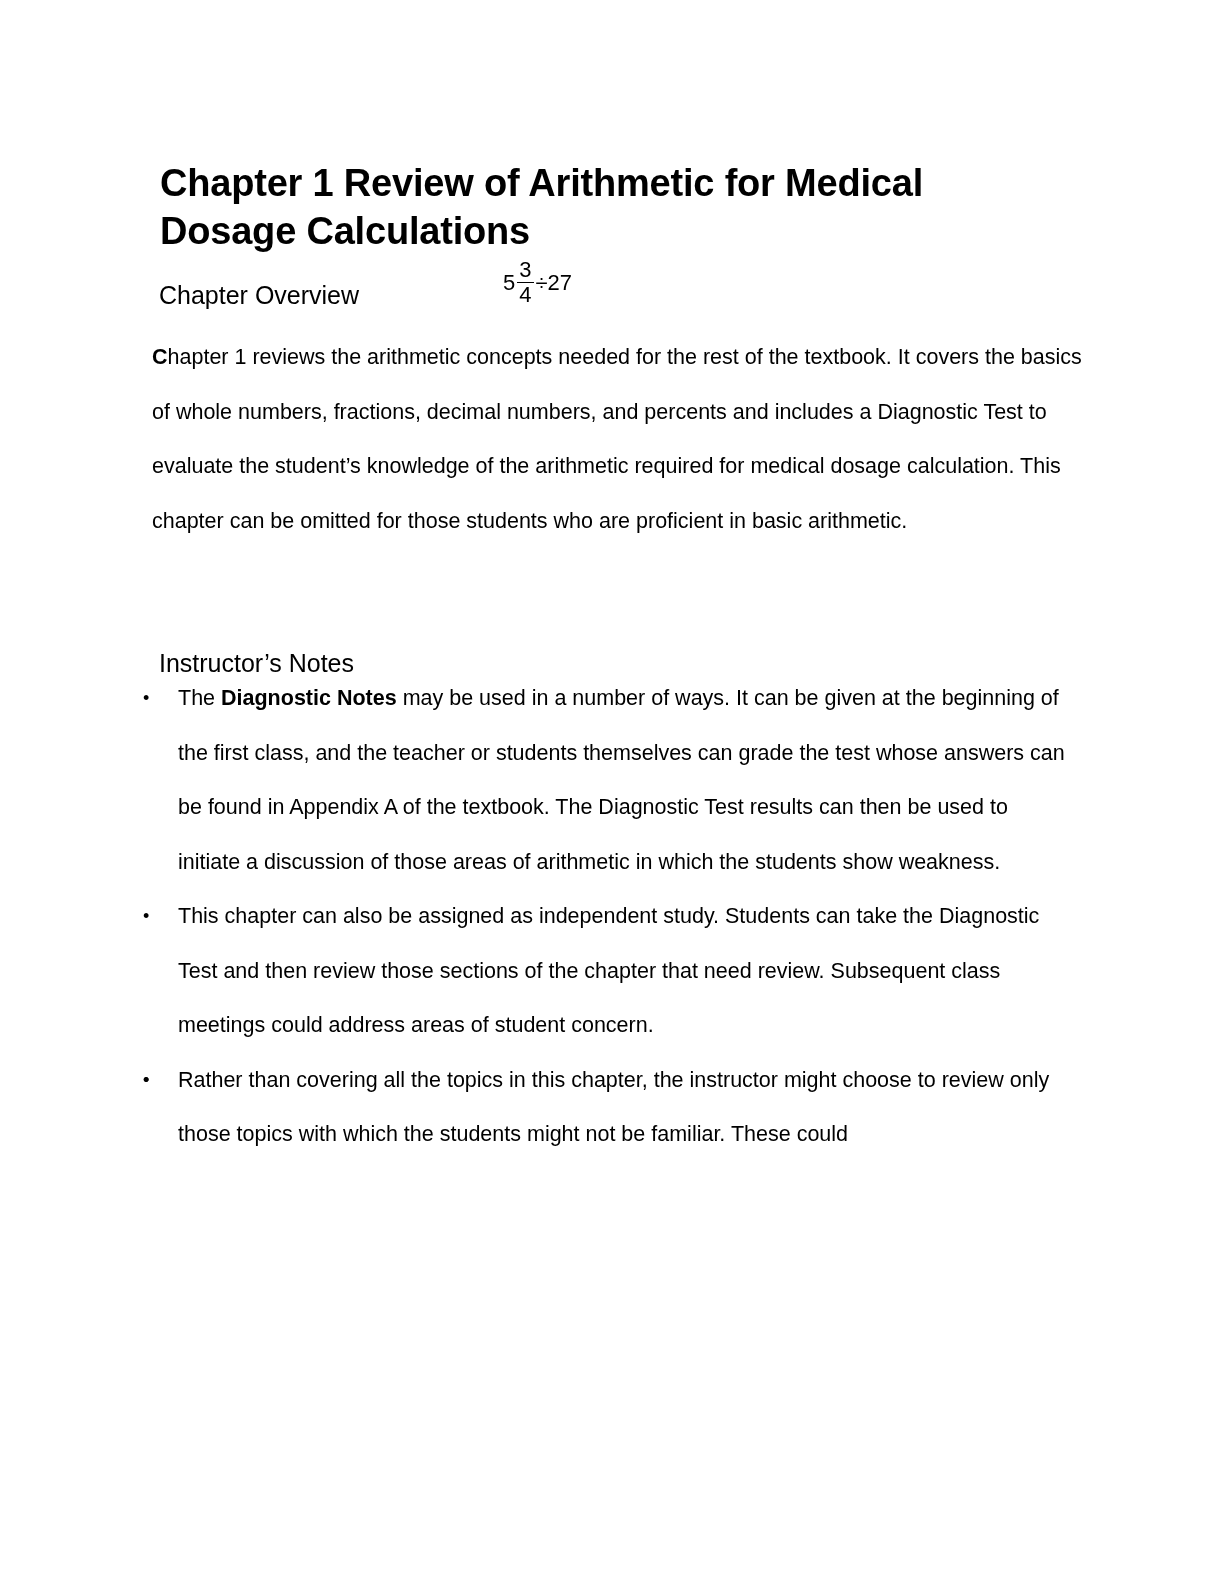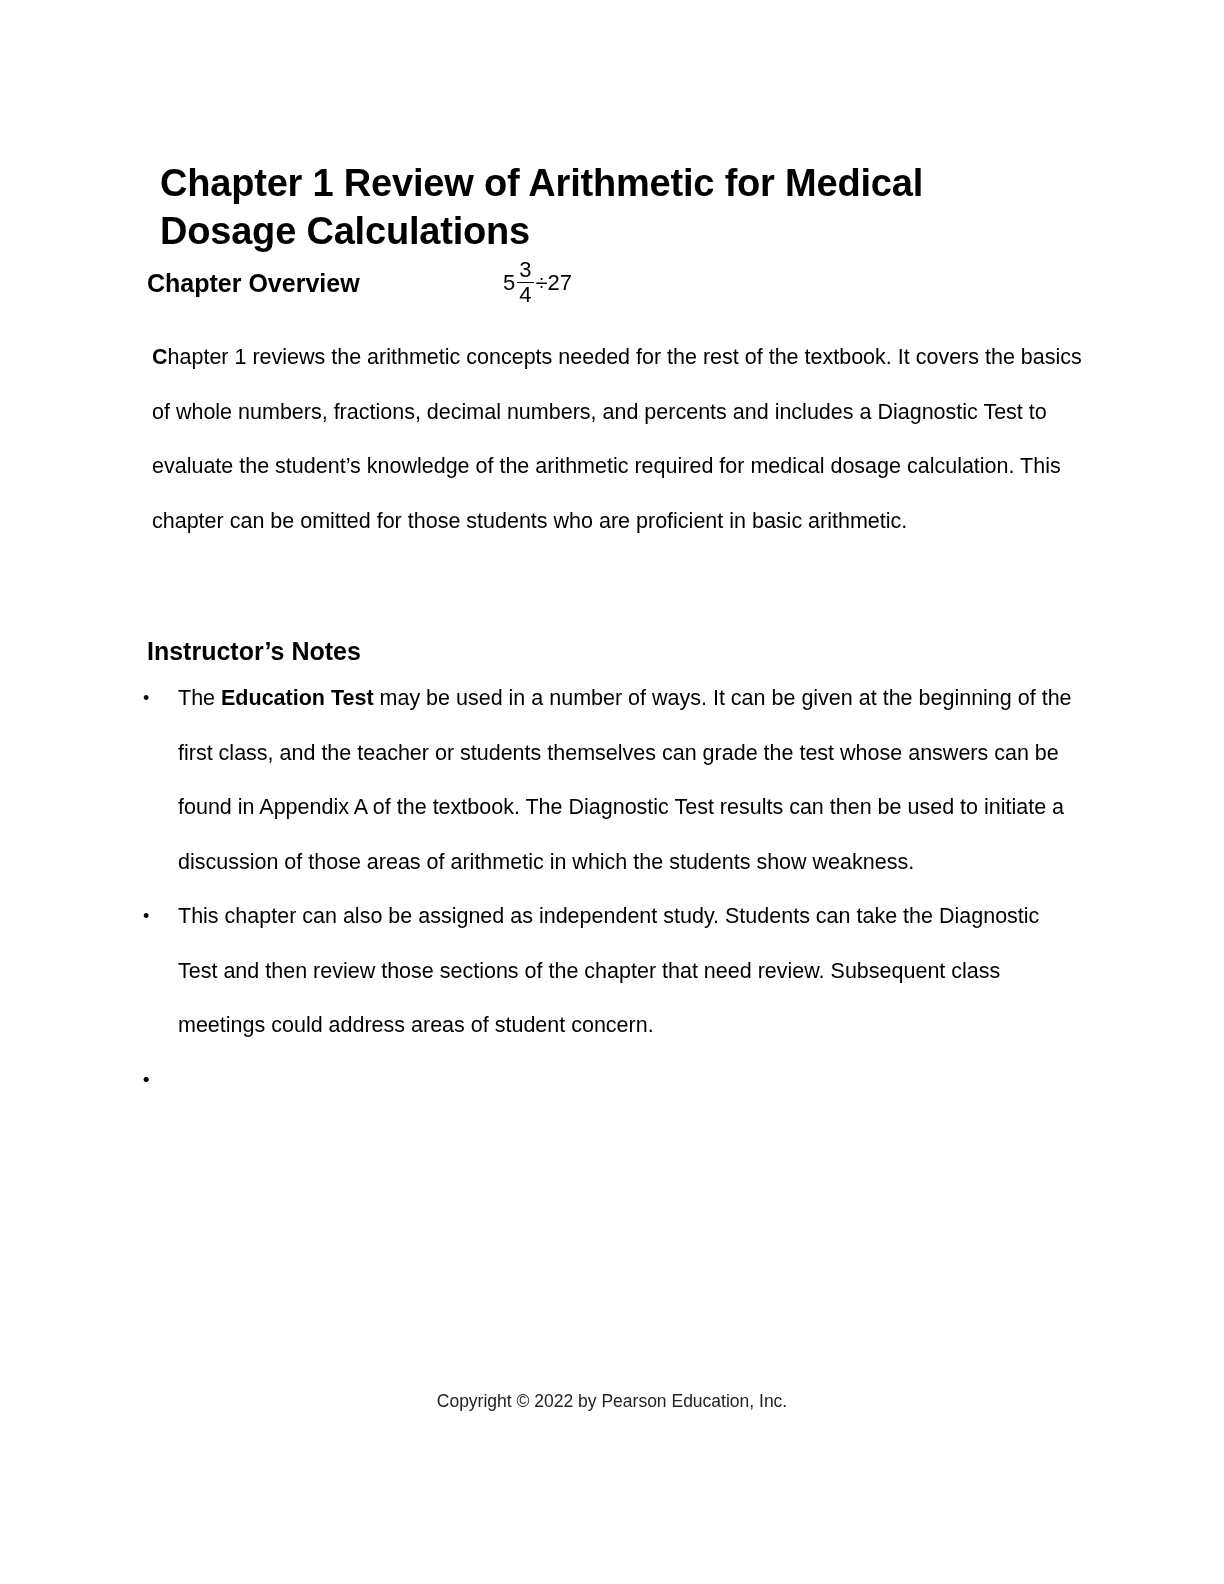--- a/index.html
+++ b/index.html
@@ -5,7 +5,7 @@
     html, body { margin: 0; padding: 0; background: #ffffff; }
     body { width: 1224px; height: 1584px; position: relative; font-family: "Liberation Sans", sans-serif; color: #000; overflow: hidden; }
     .page-title { position: absolute; left: 143px; top: 142px; width: 900px; font-size: 38px; font-weight: bold; line-height: 48px; margin: 17px; letter-spacing: -0.2px; }
-    .section-head { position: absolute; left: 143px; font-size: 25px; font-weight: bold; margin: 4px; }
+    .section-head { position: absolute; left: 143px; font-size: 25px; font-weight: normal; margin: 16px; }
     .overview-head { top: 265px; }
     .math { position: absolute; left: 503px; top: 258px; font-size: 22px; display: flex; align-items: center; }
     .frac { display: inline-flex; flex-direction: column; align-items: center; margin: 0 2px; font-size: 22px; line-height: 24px; }

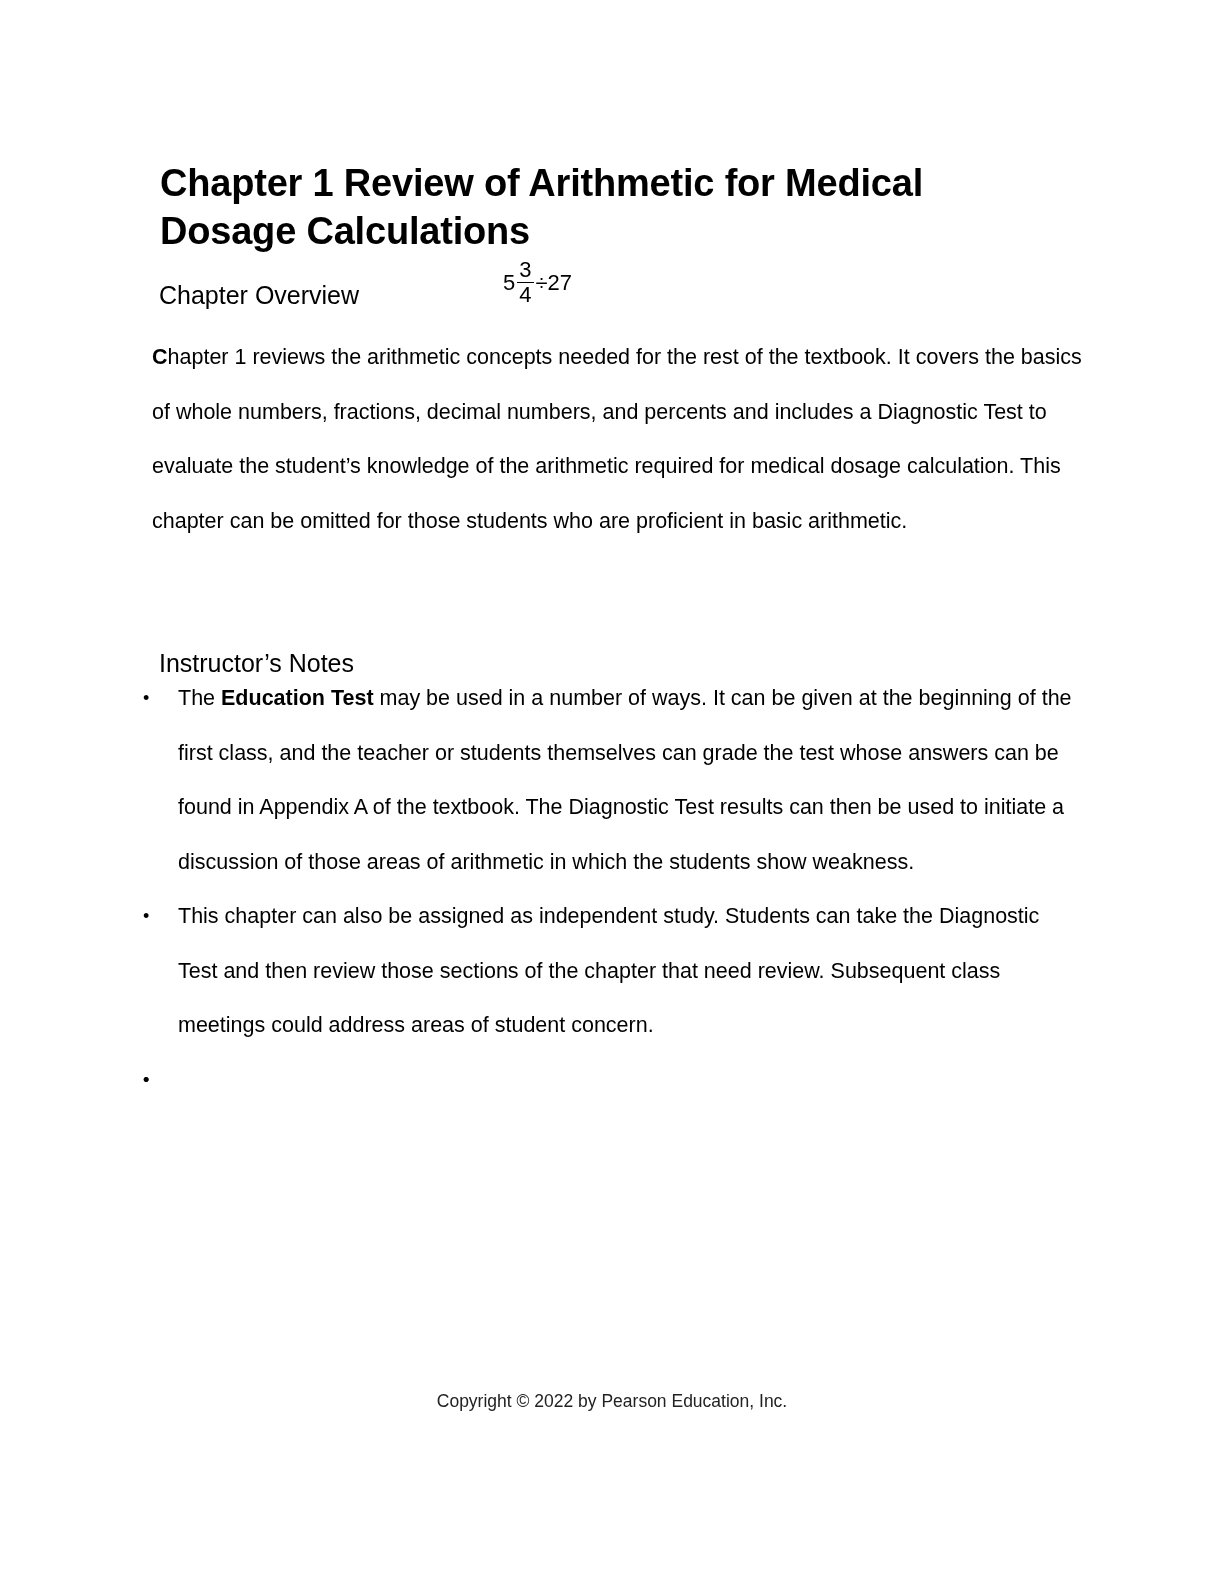--- a/index.html
+++ b/index.html
@@ -42,7 +42,7 @@
 <ul class="notes">
   <li>
     <span class="bullet">•</span>
-    <span>The </span><b>Education Test</b><span> may be used in a number of ways. It can be given at the beginning of the first class, and the teacher or students themselves can grade the test whose answers can be found in Appendix A of the textbook. The Diagnostic Test results can then be used to initiate a discussion of those areas of arithmetic in which the students show weakness.</span>
+    <span>The </span><b>Diagnostic Notes</b><span> may be used in a number of ways. It can be given at the beginning of the first class, and the teacher or students themselves can grade the test whose answers can be found in Appendix A of the textbook. The Diagnostic Test results can then be used to initiate a discussion of those areas of arithmetic in which the students show weakness.</span>
   </li>
   <li>
     <span class="bullet">•</span>

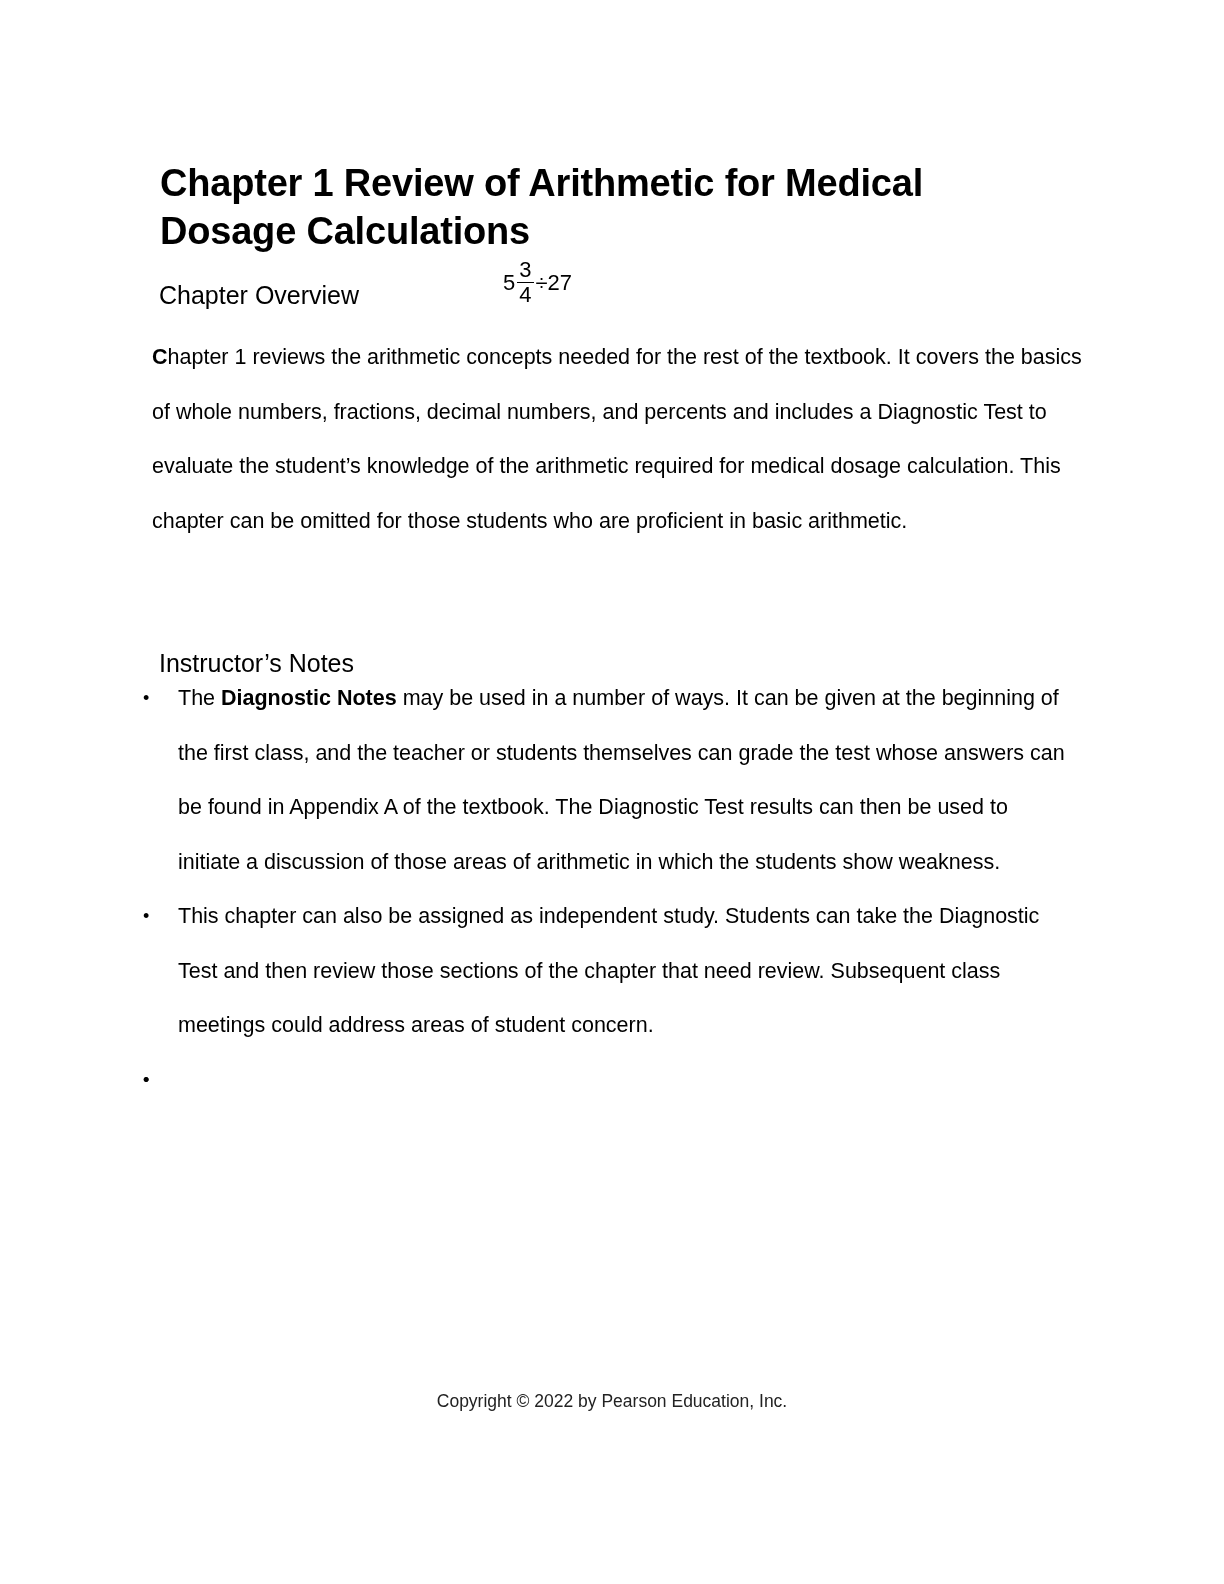--- a/index.html
+++ b/index.html
@@ -53,6 +53,7 @@
   </li>
   <li>
     <span class="bullet">•</span>
+    <span>Rather than covering all the topics in this chapter, the instructor might choose to review only those topics with which the students might not be familiar. These could</span>
   </li>
 </ul>
 

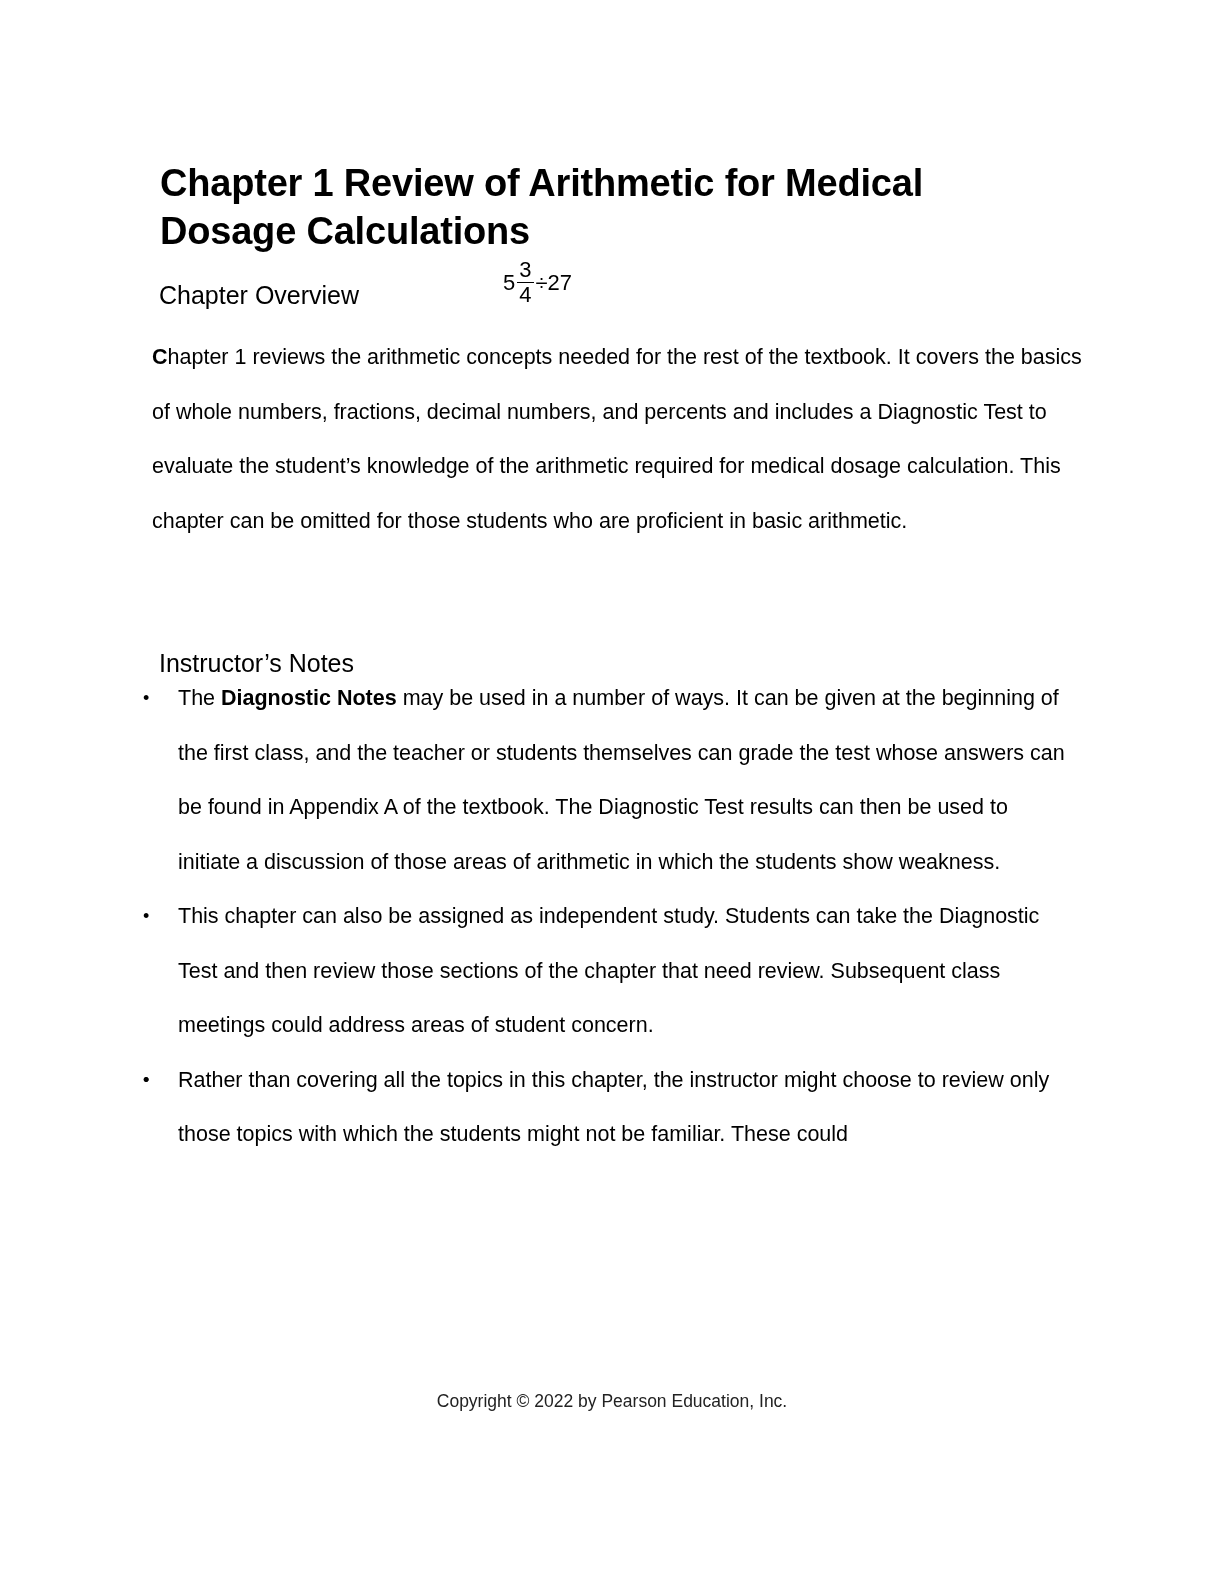--- a/index.html
+++ b/index.html
@@ -58,7 +58,6 @@
 </ul>
 
 <div class="footer">
-  <div>Copyright © 2022 by Pearson Education, Inc.</div>
 </div>
 
 </body></html>

